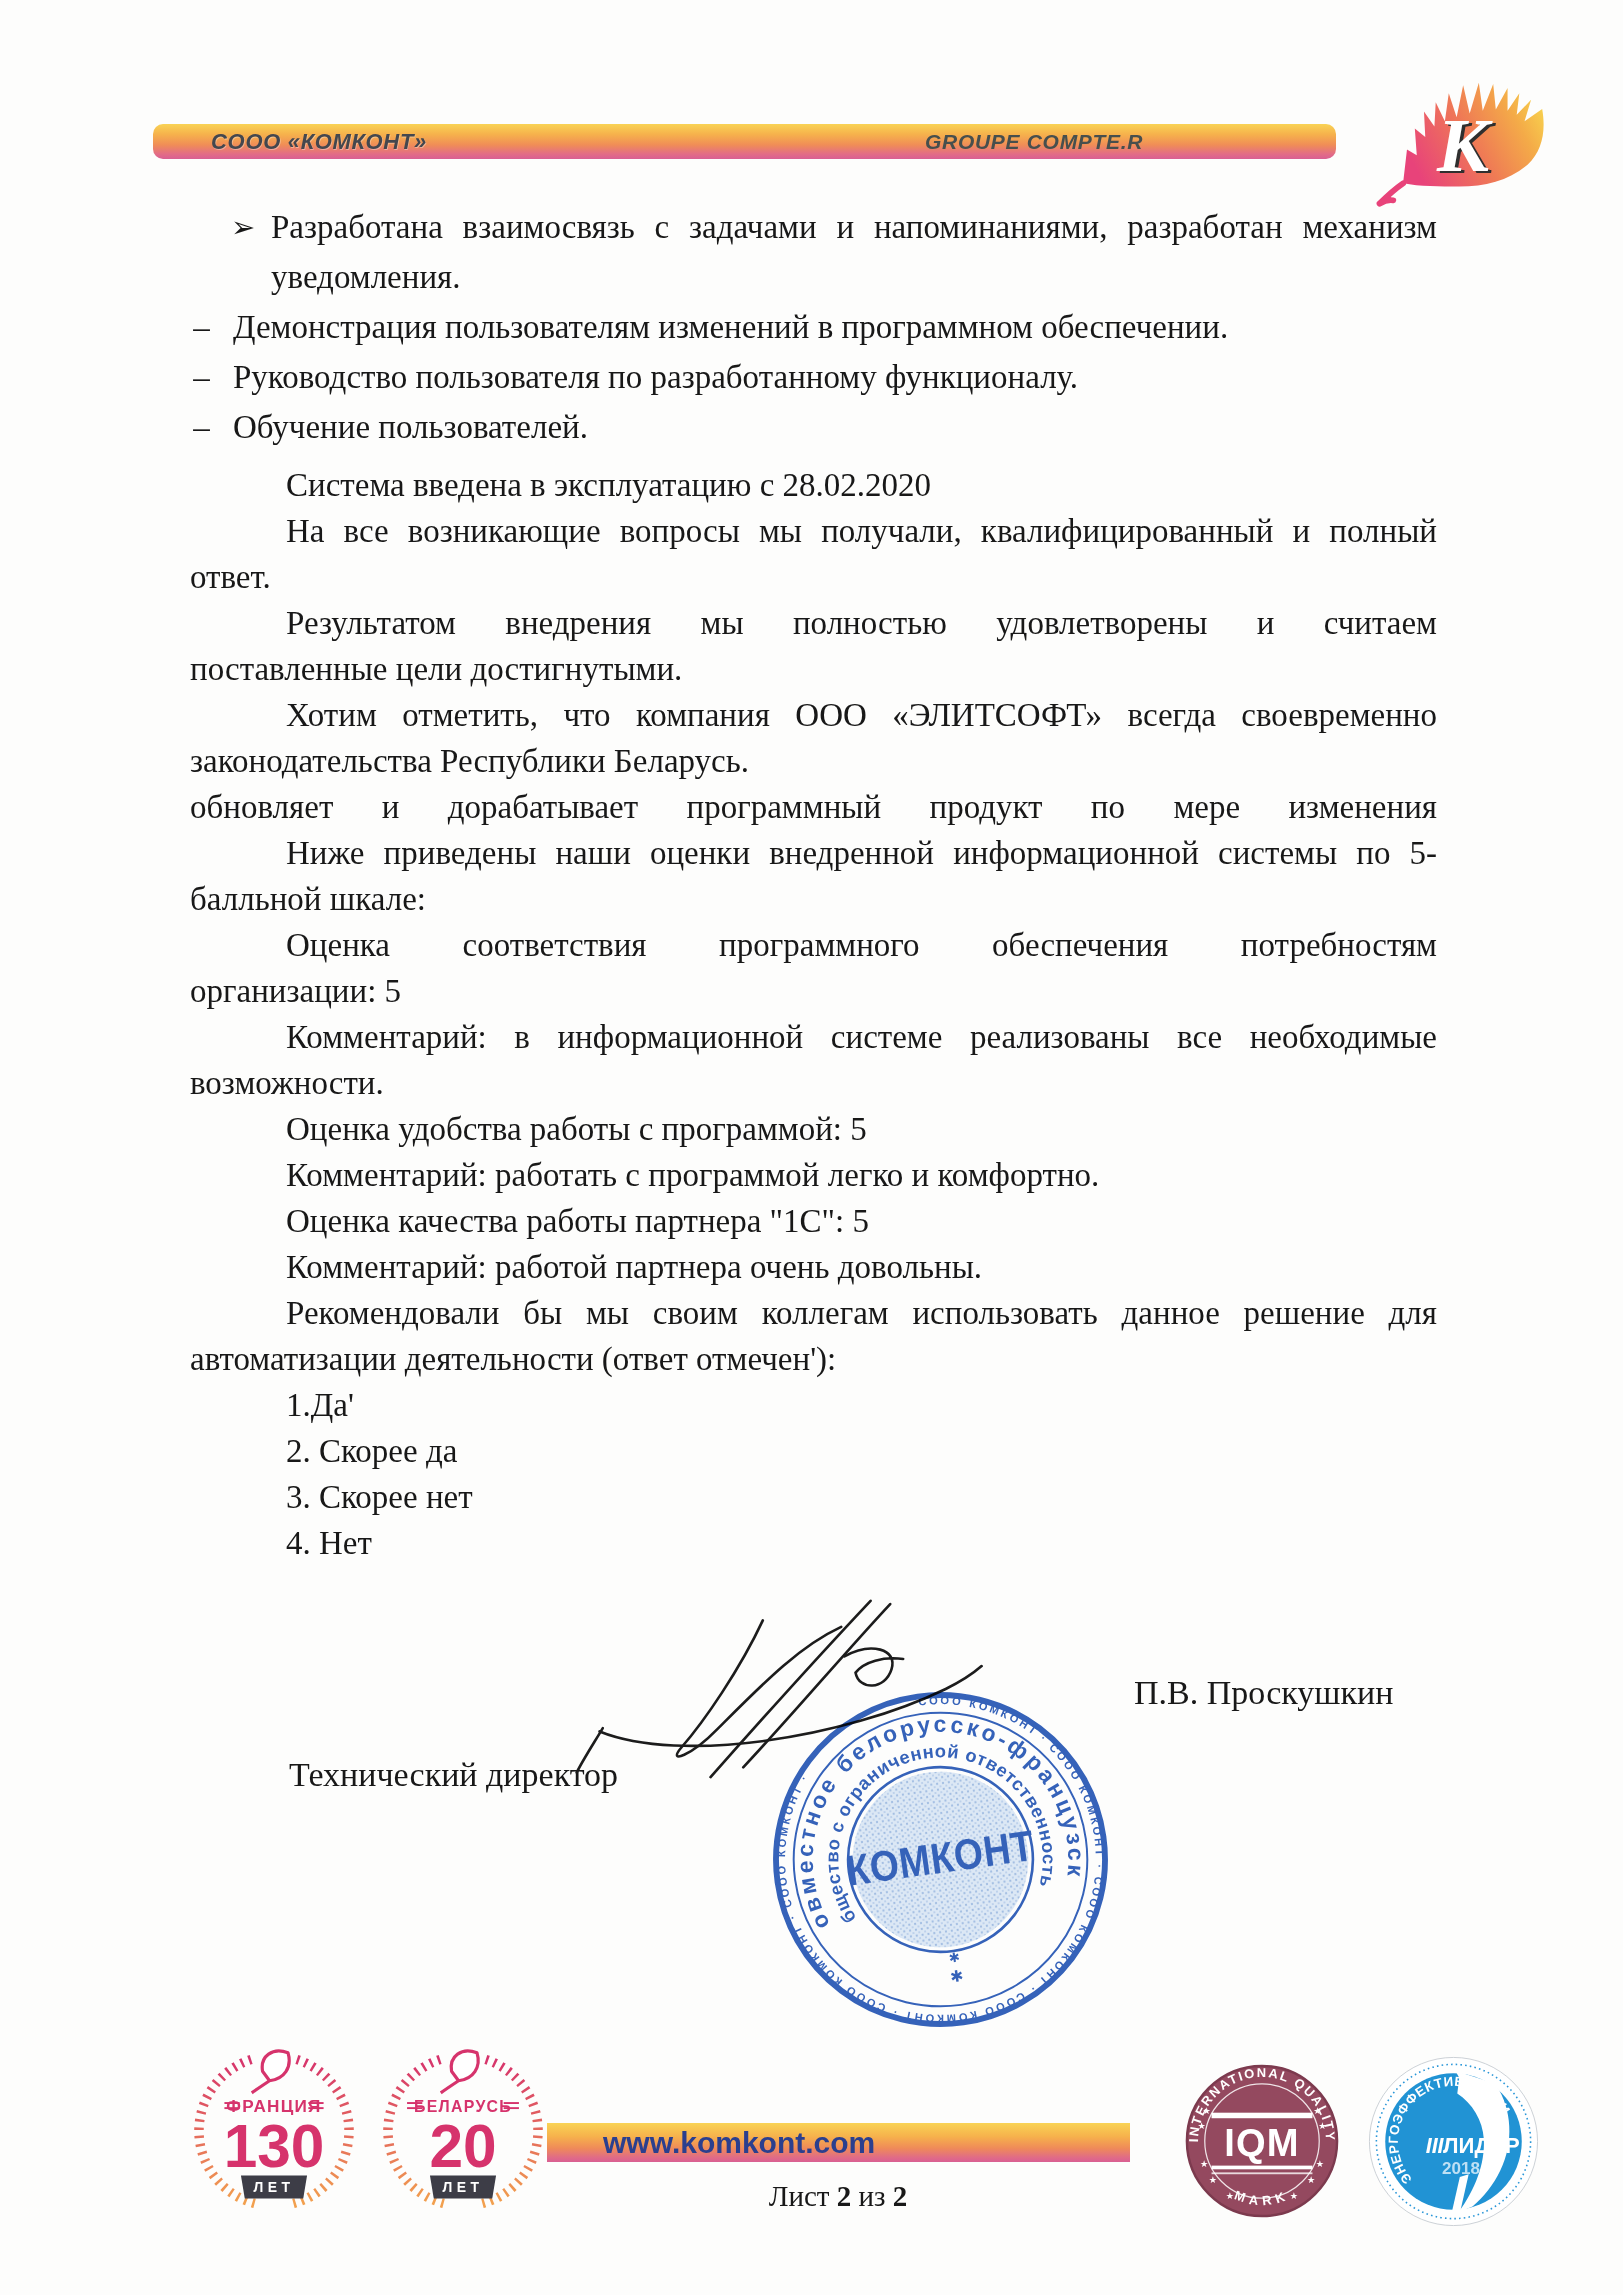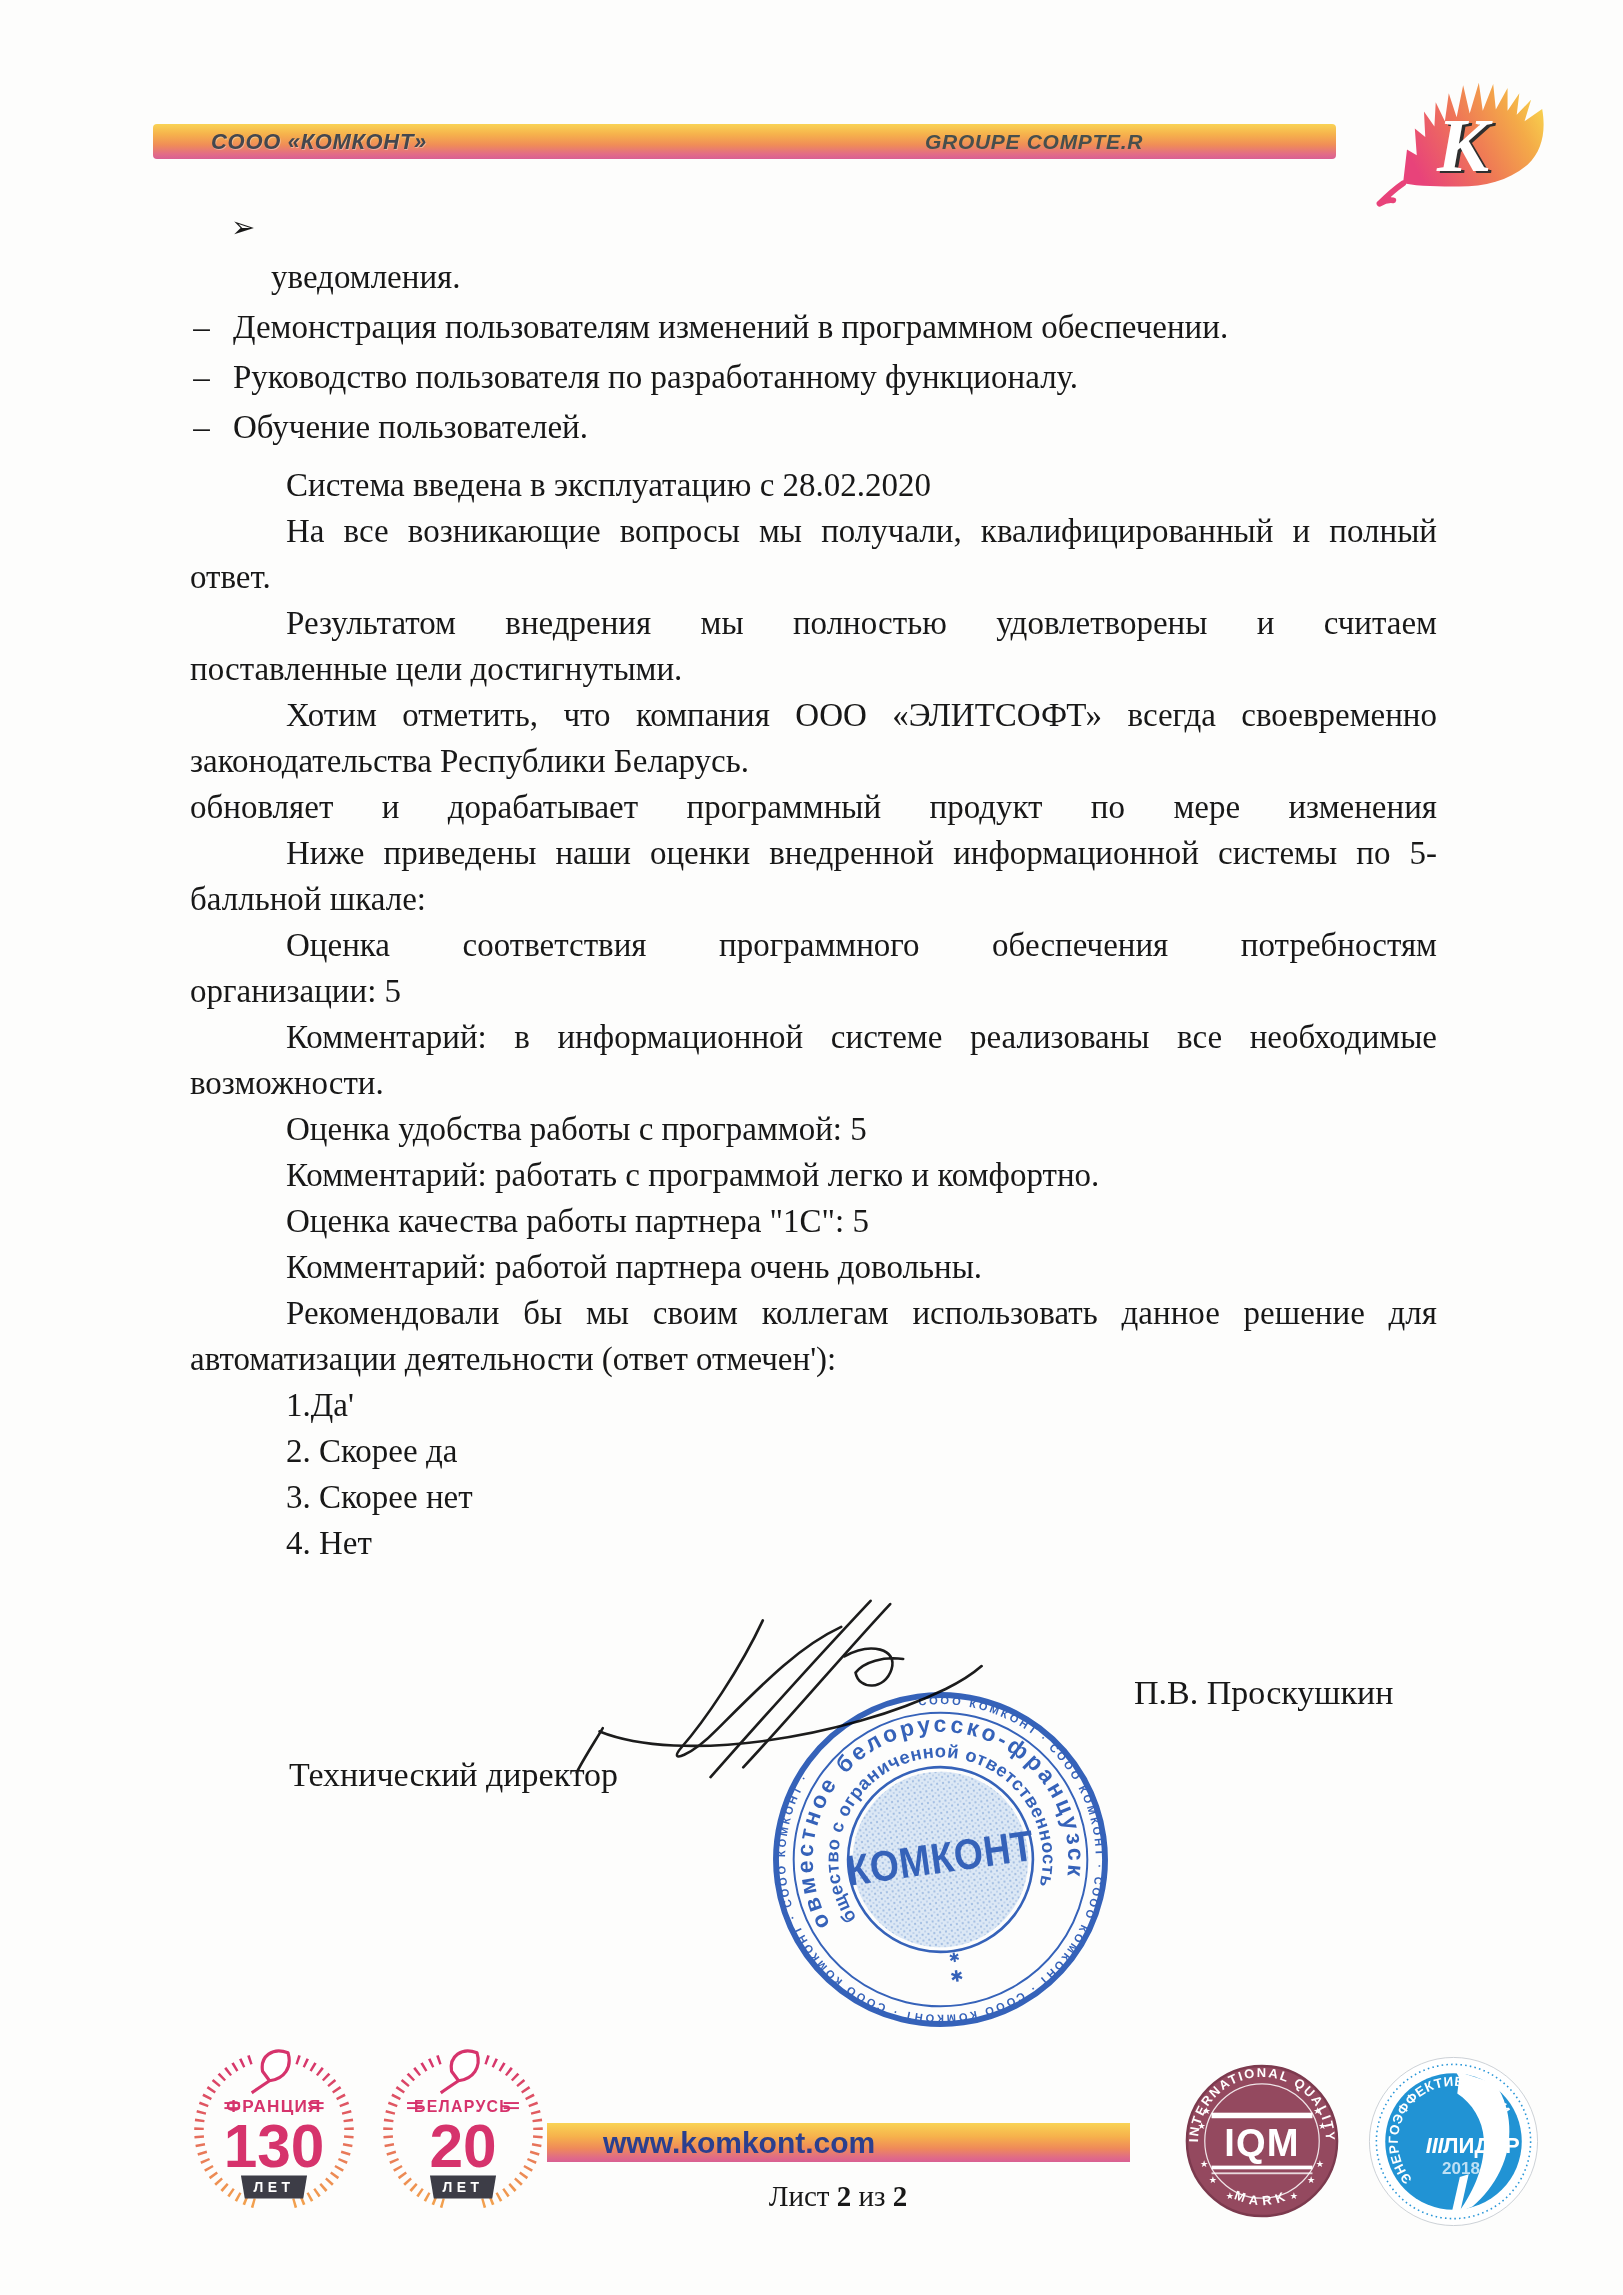--- a/index.html
+++ b/index.html
@@ -11,7 +11,7 @@
   .header-bar{
     position:absolute;left:153px;top:124px;width:1183px;height:35px;
     background:linear-gradient(to bottom,#f9d355 0%,#f6b14c 30%,#f08d57 60%,#e36d85 85%,#d95f93 100%);
-    border-radius:4px;
+    border-radius:10px;
     text-align:center;
   }
   .hdr-left{

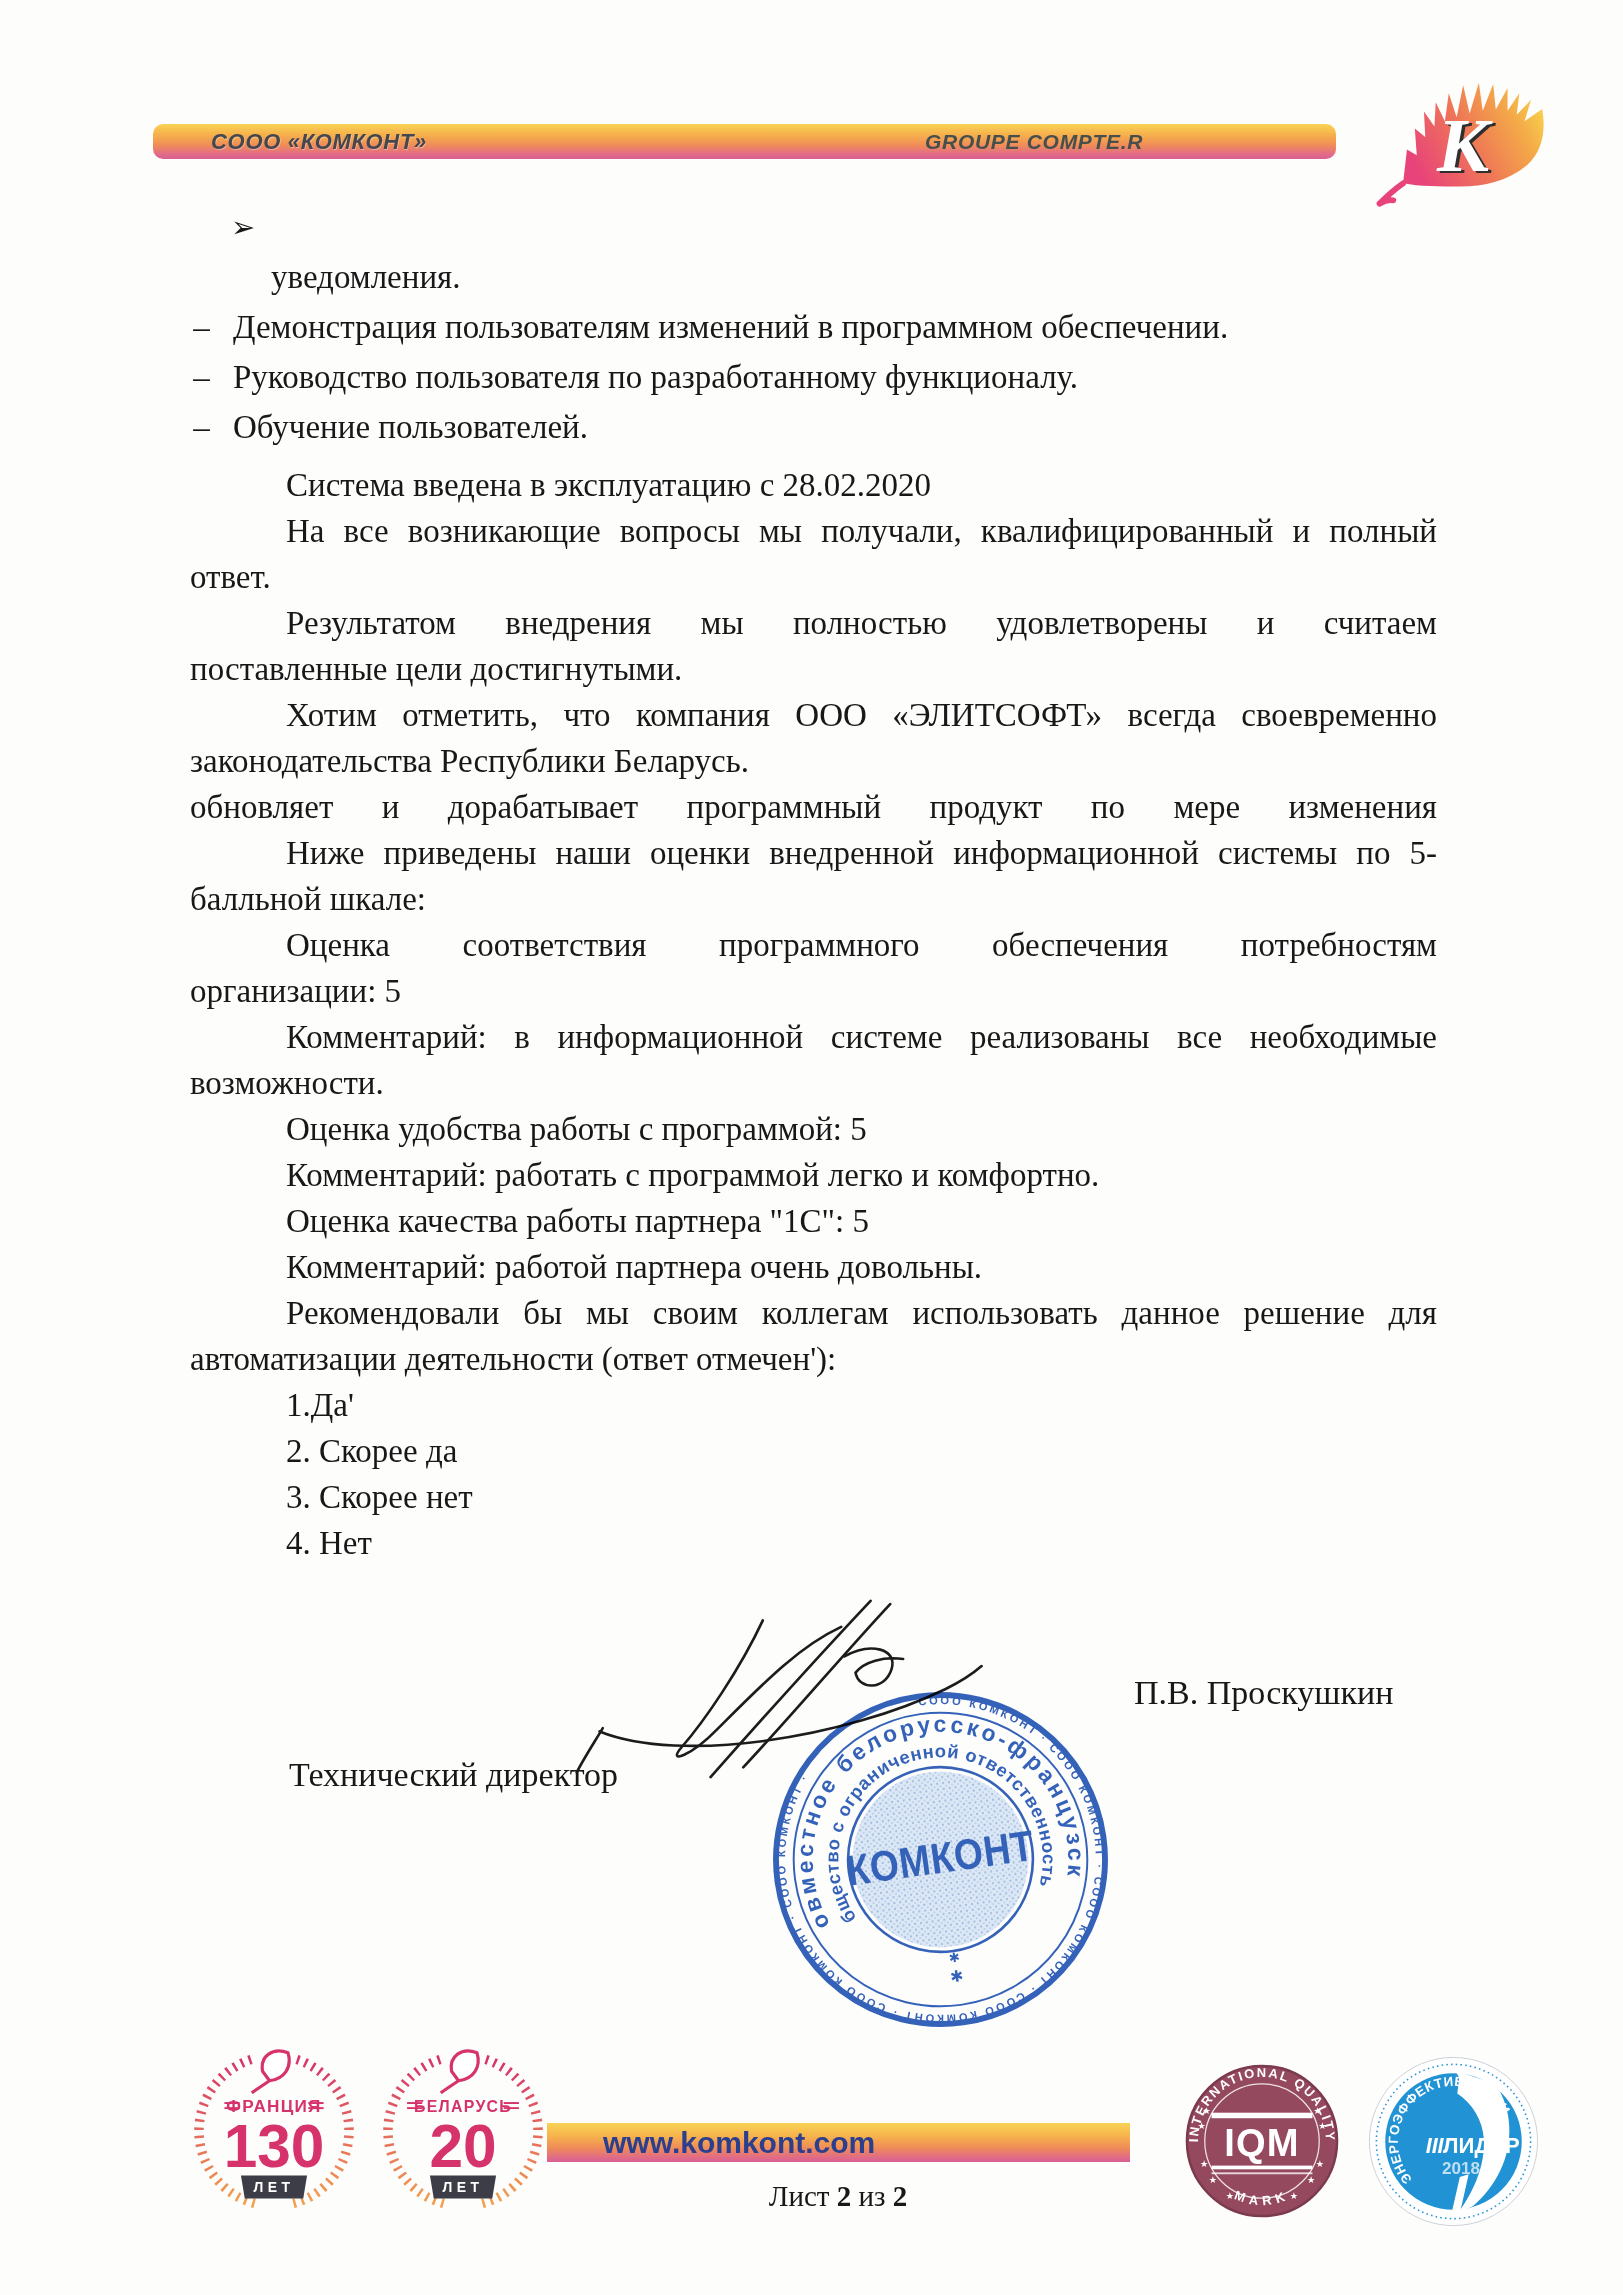--- a/index.html
+++ b/index.html
@@ -83,7 +83,7 @@
 </svg>
 
 <div class="doc-body" id="doc-body">
-    <div class="line la just ind-bullet"><span class="marker arrow">➢</span></div>
+    <div class="line la just ind-bullet"><span class="marker arrow">➢</span><span>Разработана взаимосвязь с задачами и напоминаниями, разработан механизм</span></div>
     <div class="line la ind-bullet"><span>уведомления.</span></div>
     <div class="line la ind-dash"><span class="marker dash">–</span><span>Демонстрация пользователям изменений в программном обеспечении.</span></div>
     <div class="line la ind-dash"><span class="marker dash">–</span><span>Руководство пользователя по разработанному функционалу.</span></div>

